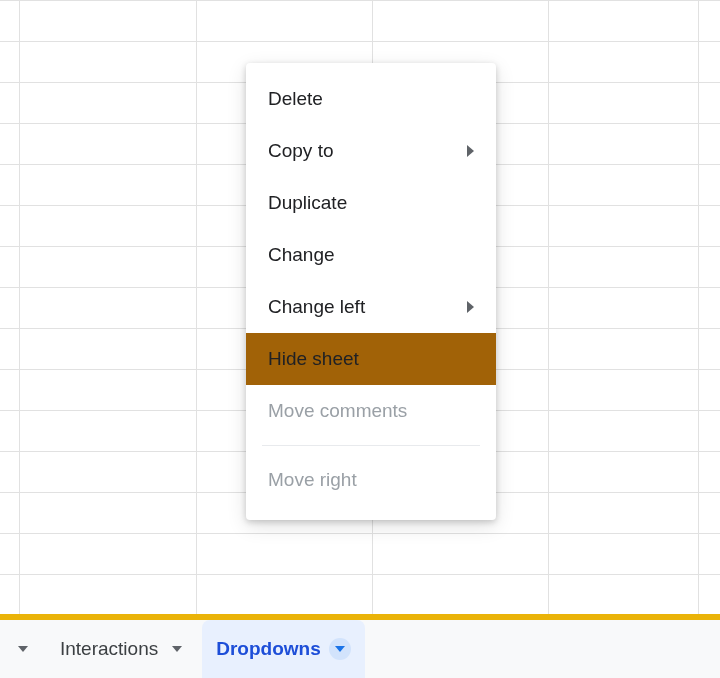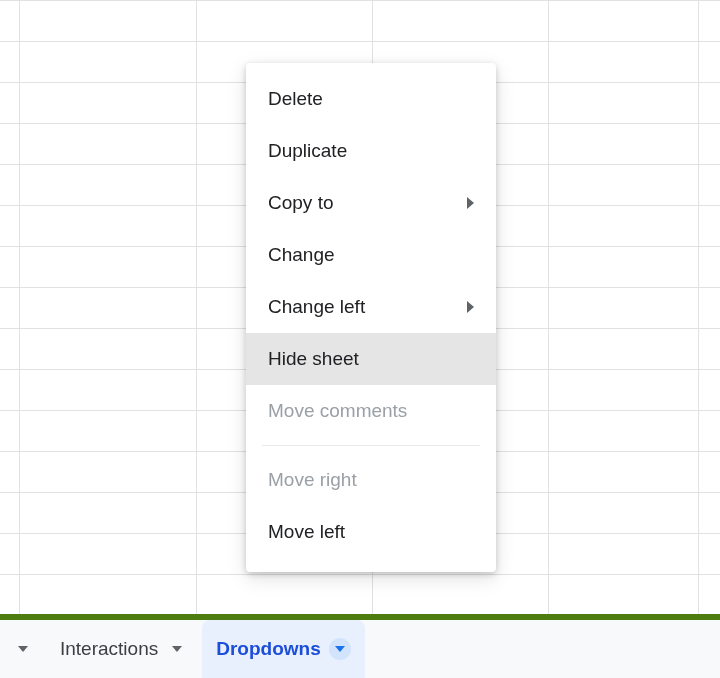--- a/index.html
+++ b/index.html
@@ -129,11 +129,11 @@
       <span>Delete</span>
     </div>
     <div class="menu-item">
-      <span>Duplicate</span>
+      <span>Copy to</span>
+      <span class="submenu-arrow"></span>
     </div>
     <div class="menu-item">
-      <span>Copy to</span>
-      <span class="submenu-arrow"></span>
+      <span>Duplicate</span>
     </div>
     <div class="menu-item">
       <span>Change</span>

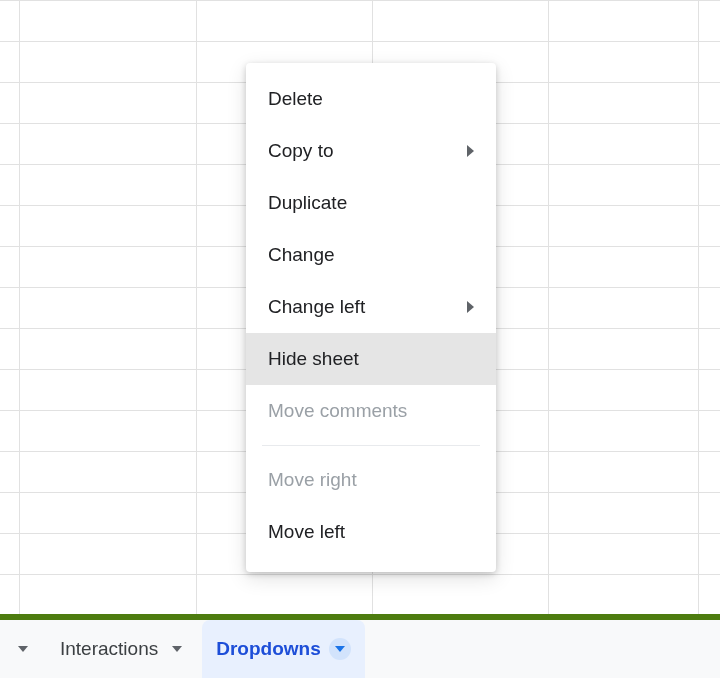--- a/index.html
+++ b/index.html
@@ -88,7 +88,7 @@
     padding: 0 22px; height: 52px; cursor: pointer;
     white-space: nowrap;
   }
-  .menu-item.hover { background: #e5e5e5; }
+  .menu-item.hover { background: #a16207; }
   .menu-item.disabled { color: #9aa0a6; cursor: default; }
   .menu-sep { height: 1px; background: #e8eaed; margin: 8px 16px; }
   .submenu-arrow {

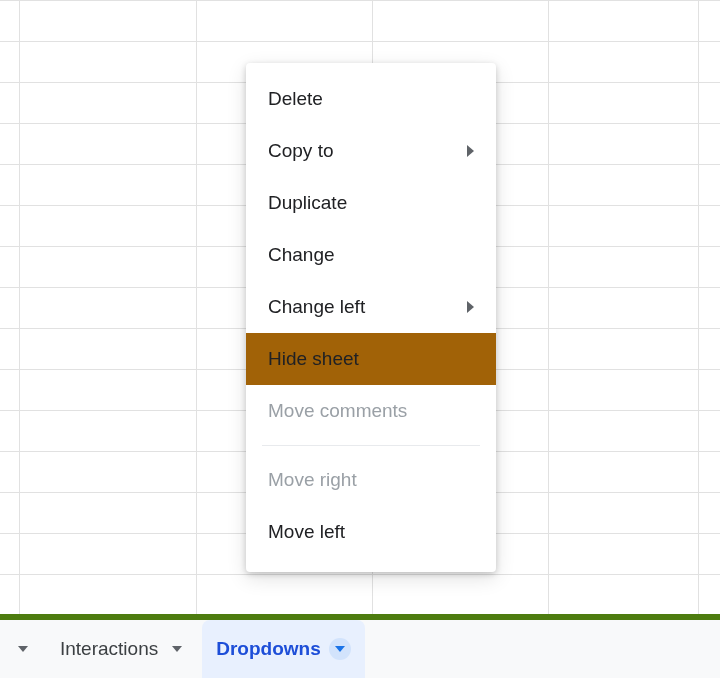--- a/index.html
+++ b/index.html
@@ -152,9 +152,6 @@
     <div class="menu-item disabled">
       <span>Move right</span>
     </div>
-    <div class="menu-item">
-      <span>Move left</span>
-    </div>
   </div>
 
   <div class="bottom-strip">

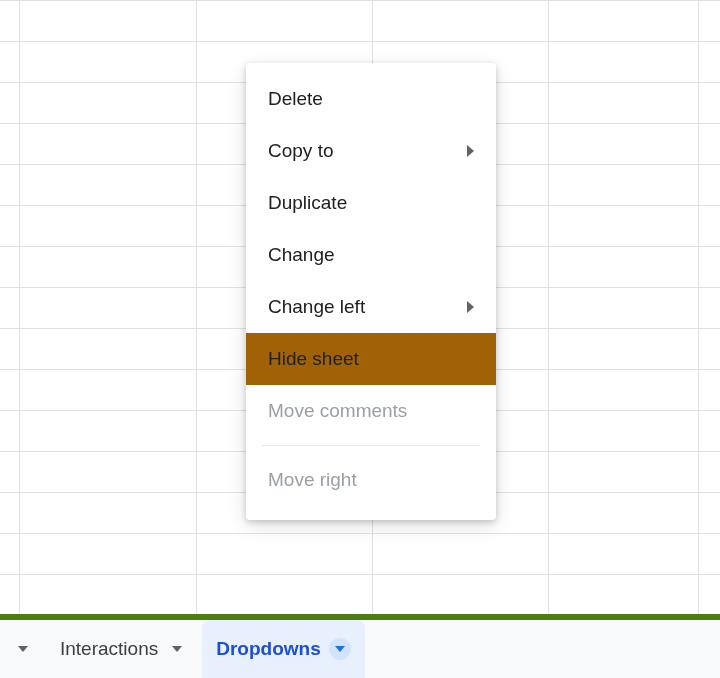--- a/index.html
+++ b/index.html
@@ -40,7 +40,7 @@
   .bottom-strip {
     position: absolute; left: 0; right: 0; bottom: 0;
     height: 64px; display: flex; align-items: center;
-    background: #f8f9fa; border-top: 6px solid #4d7c0f;
+    background: #f8f9fa; border-top: 6px solid #eab308;
     padding-left: 0;
   }
   .tab-leading-caret {

